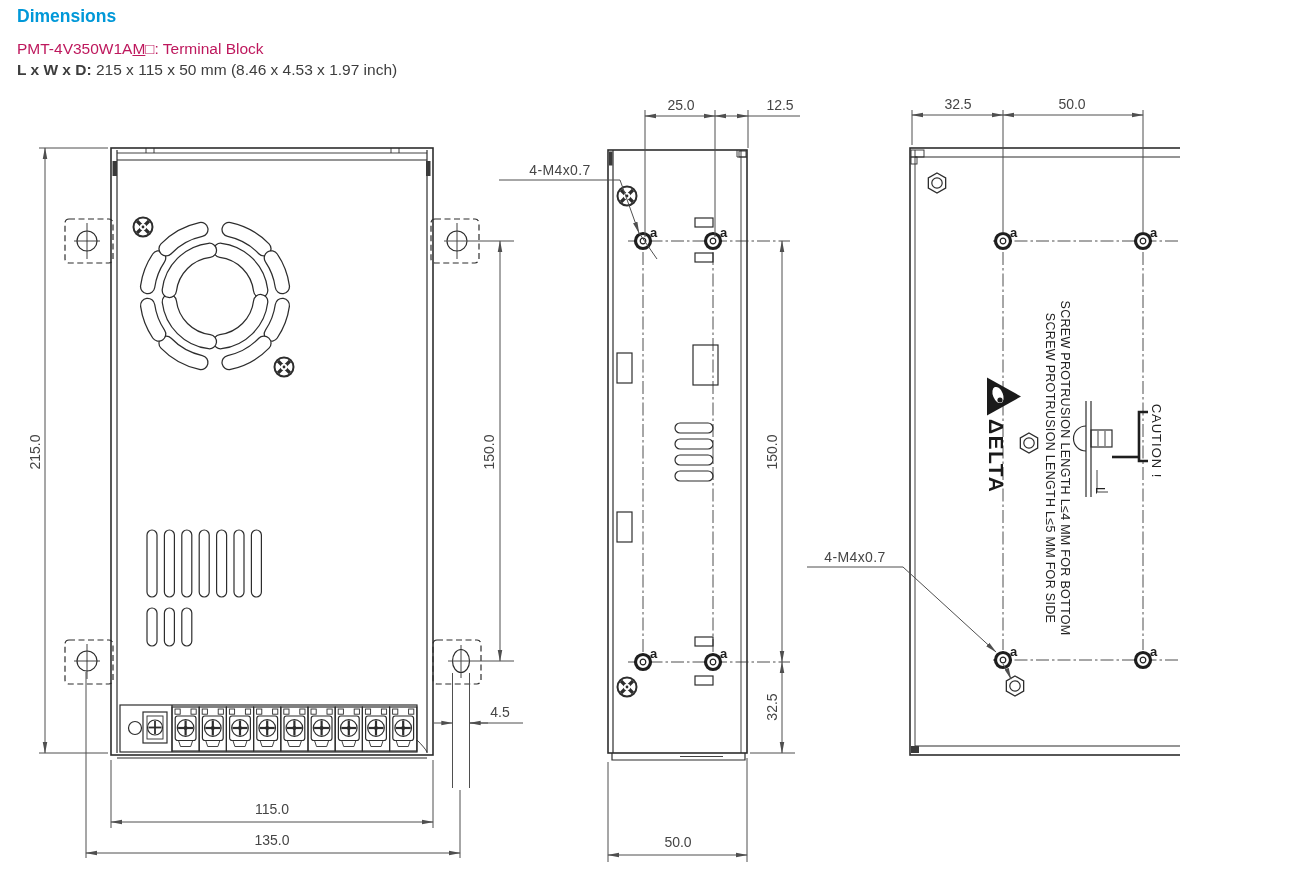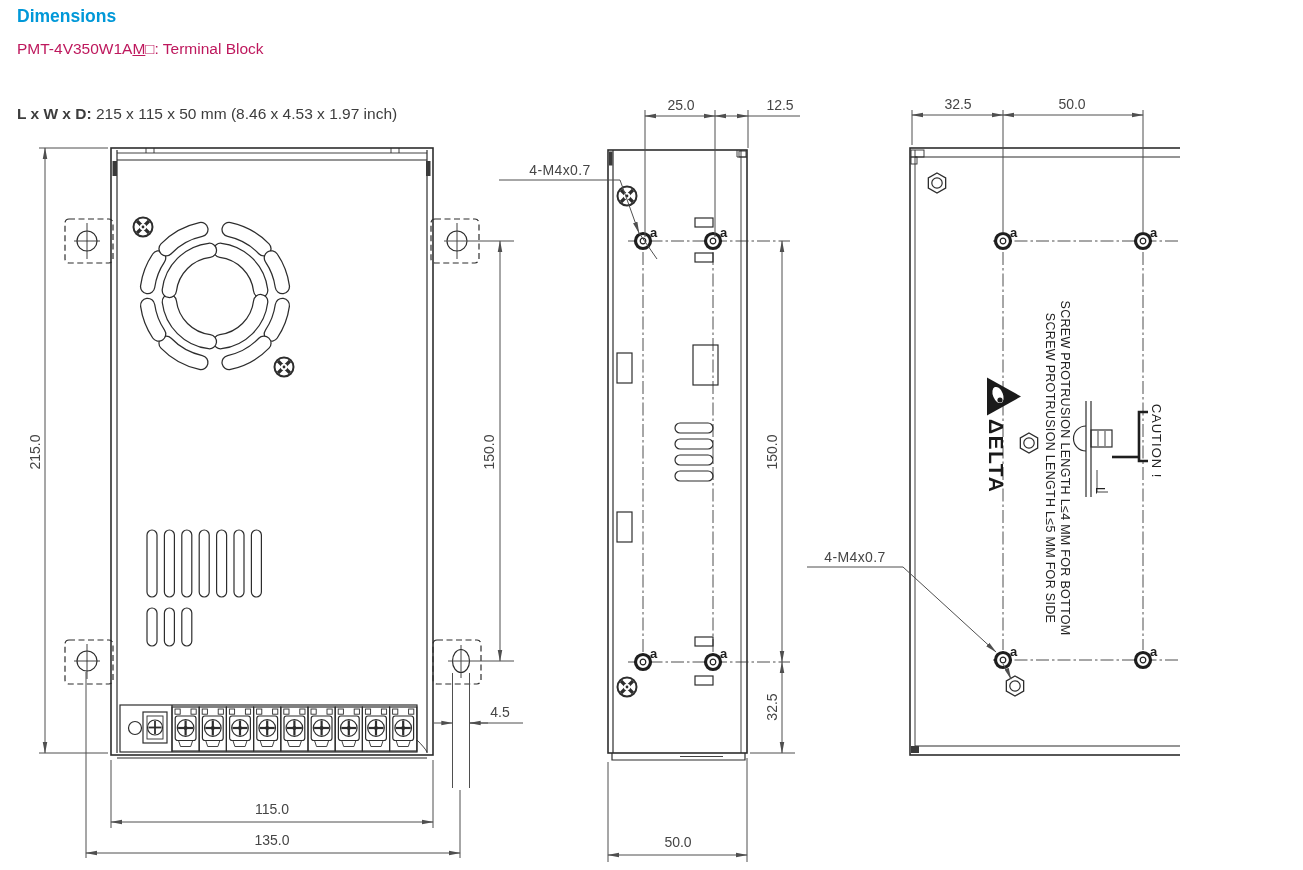--- a/index.html
+++ b/index.html
@@ -9,7 +9,7 @@
   .hdr-model{position:absolute;left:17px;top:40px;font-size:15.5px;color:#be185d;}
   .hdr-model .u{text-decoration:underline;}
   .hdr-model .box{font-size:15px;}
-  .hdr-size{position:absolute;left:17px;top:61px;font-size:15.5px;color:#3d3d3d;margin-top:44px;}
+  .hdr-size{position:absolute;left:17px;top:61px;font-size:15.5px;color:#3d3d3d;}
   .hdr-size .b{font-weight:bold;}
   svg text{font-family:"Liberation Sans","DejaVu Sans",sans-serif;}
   .obj{stroke:#2d2d2d;fill:none;stroke-width:1.2;}

